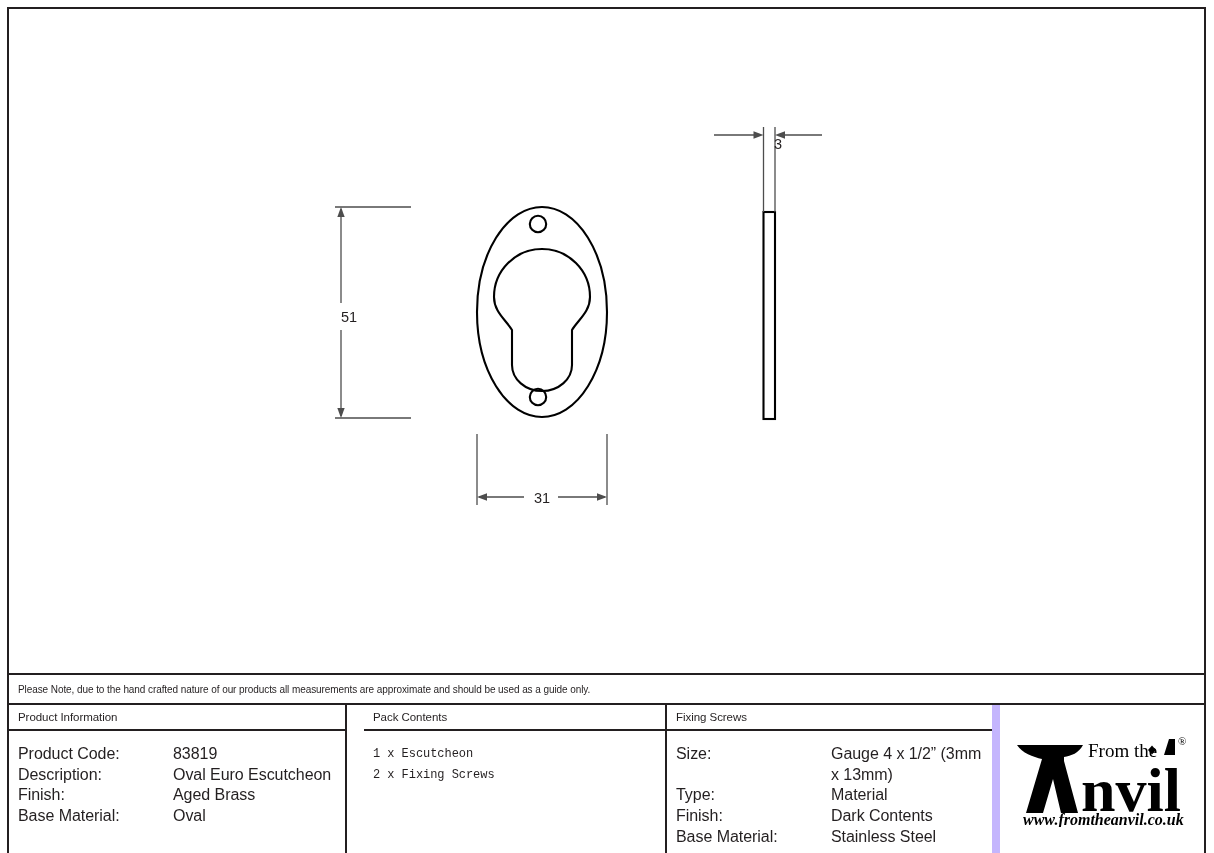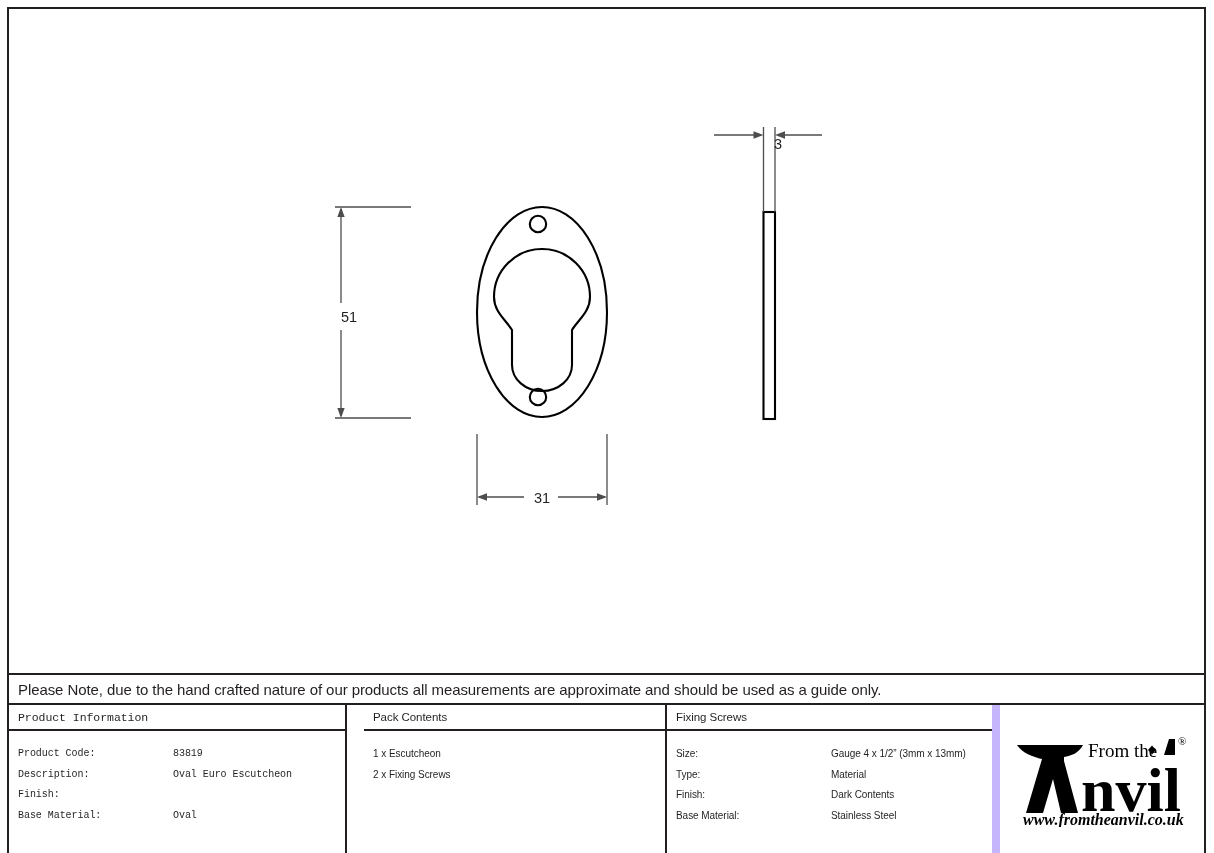--- a/index.html
+++ b/index.html
@@ -64,7 +64,7 @@
     align-items: center;
   }
   .note-text {
-    font-size: 15px;
+    font-size: 10px;
     line-height: 13px;
     padding-left: 9px;
     color: #231f20;

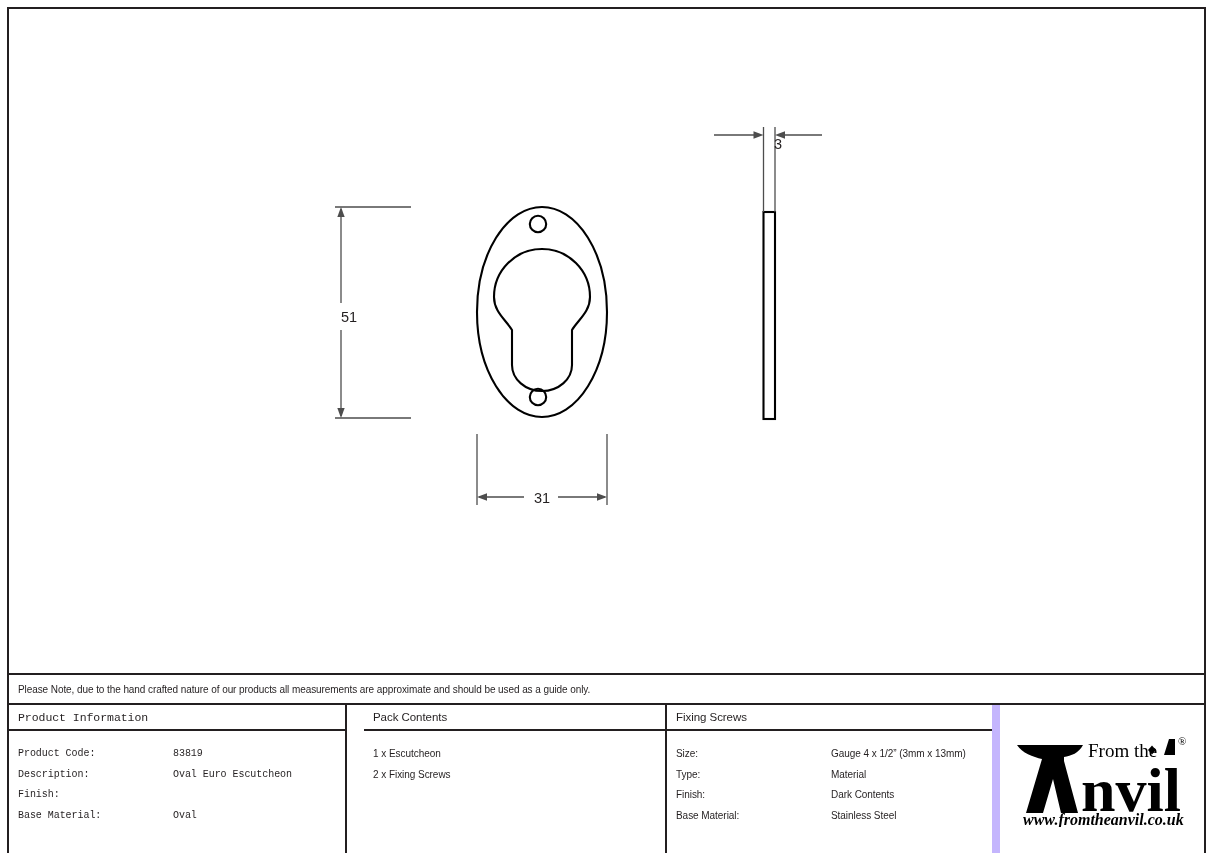--- a/index.html
+++ b/index.html
@@ -85,7 +85,7 @@
     box-sizing: border-box;
     height: 148px;
   }
-  .col-product  { width: 338px; border-right: 2px solid #231f20; font-family: Liberation Mono, monospace; }
+  .col-product  { width: 338px; border-right: 2px solid #231f20; }
   .col-pack     { width: 320px; border-right: 2px solid #231f20; padding-left: 17px; }
   .col-screws   { width: 333px; border-right: 8px solid #c4b5fd; }
   .col-logo     { width: 204px; }

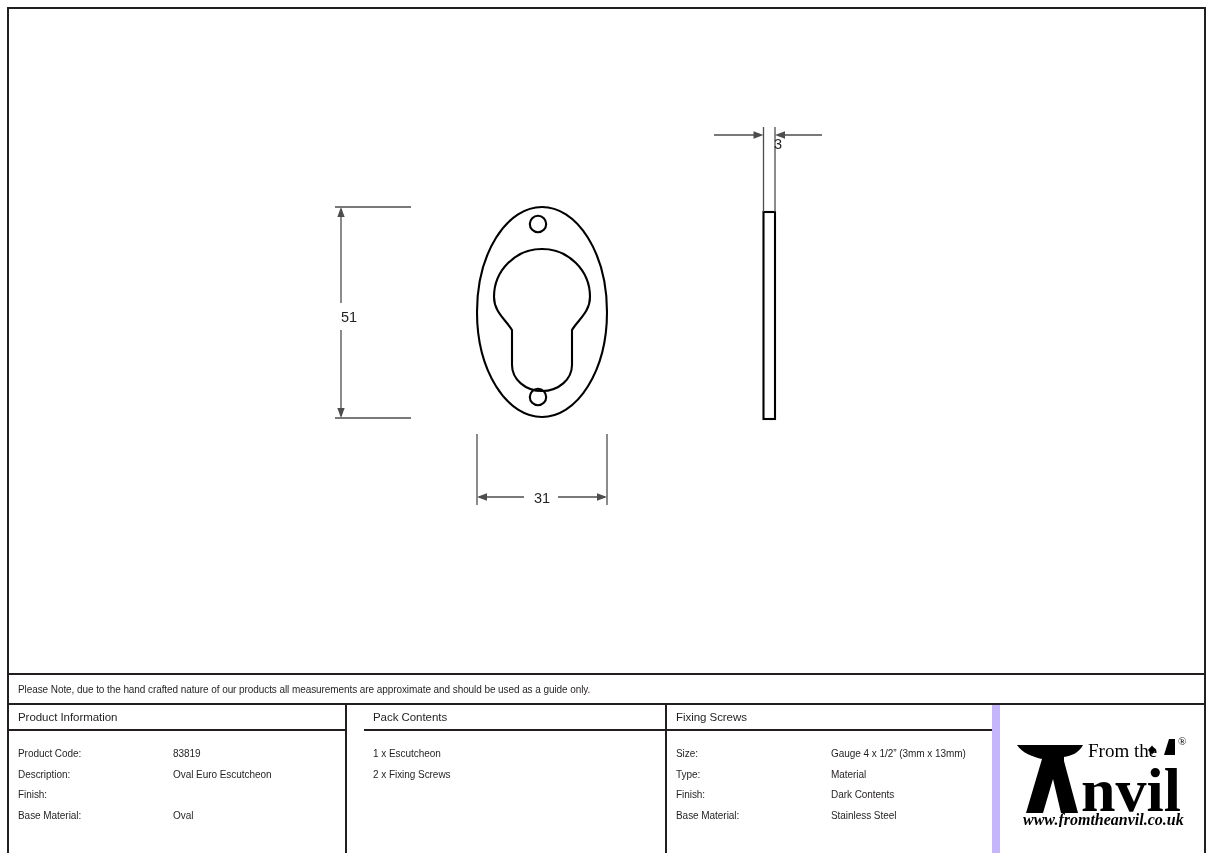--- a/index.html
+++ b/index.html
@@ -110,7 +110,7 @@
 
   .spec-line {
     display: flex;
-    font-size: 10px;
+    font-size: 16px;
     line-height: 20.7px;
     color: #231f20;
     letter-spacing: -0.05px;

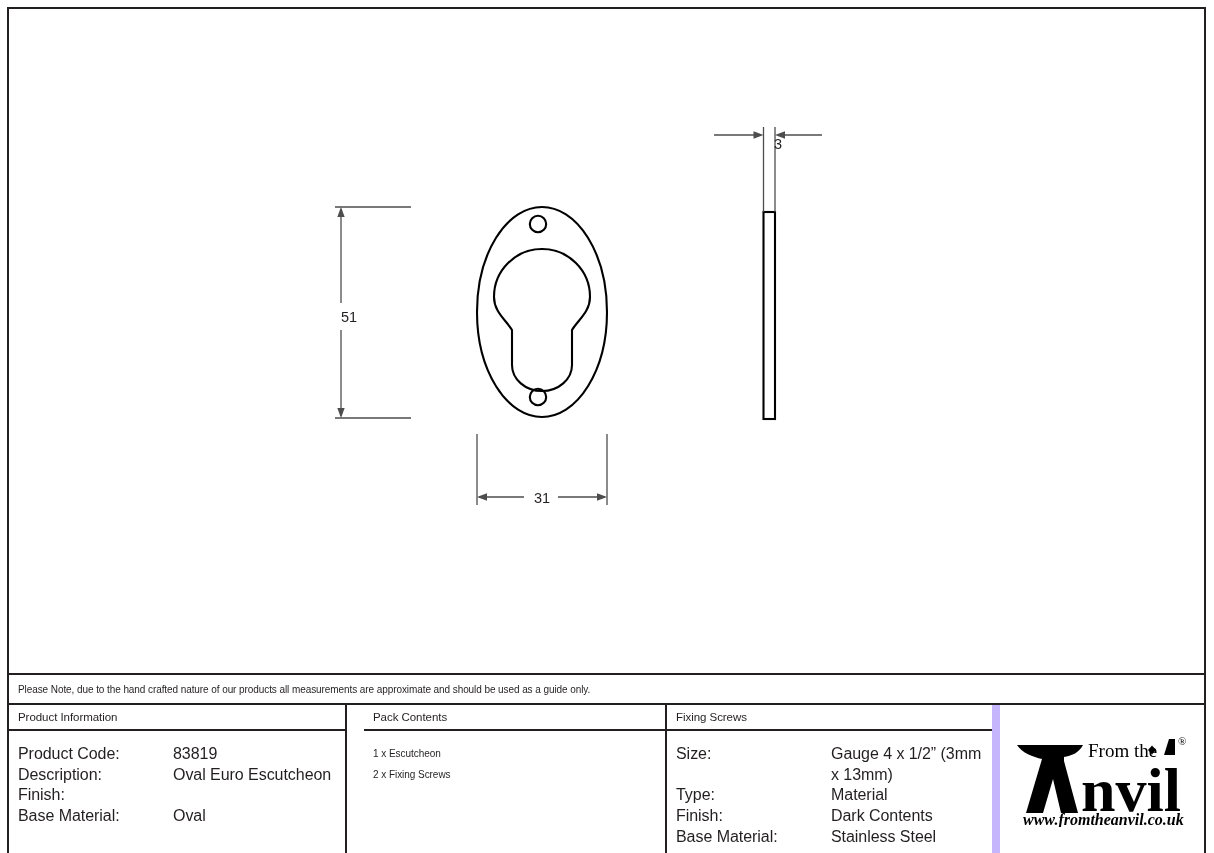--- a/index.html
+++ b/index.html
@@ -121,10 +121,11 @@
   .spec-value  { flex: 1 1 auto; margin-left: 46px; }
 
   .pack-line {
-    font-size: 10px;
+    font-size: 12px;
     line-height: 20.7px;
     color: #231f20;
     letter-spacing: -0.05px;
+    font-family: Liberation Mono, monospace;
   }
 
   

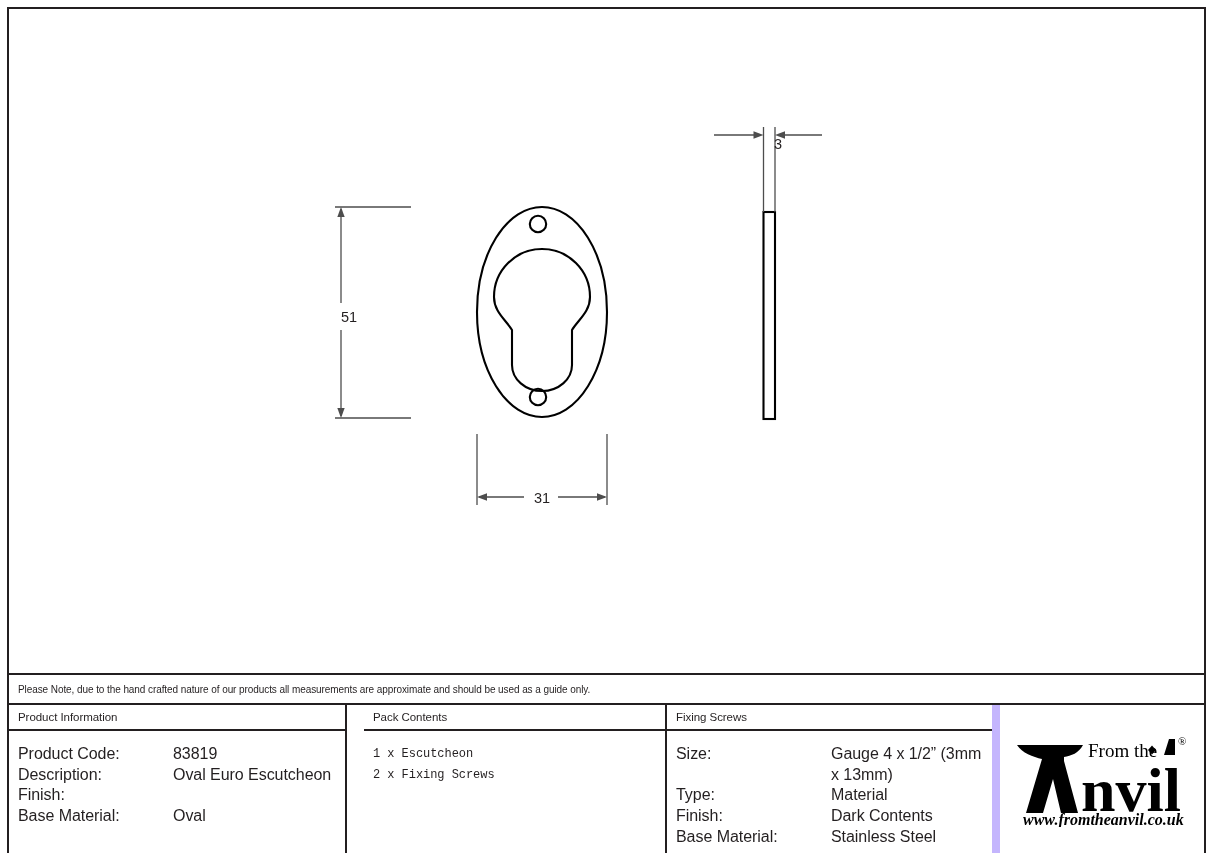--- a/index.html
+++ b/index.html
@@ -237,6 +237,7 @@
         </div>
         <div class="spec-line">
           <span class="spec-label">Finish:</span>
+          <span class="spec-value">Aged Brass</span>
         </div>
         <div class="spec-line">
           <span class="spec-label">Base Material:</span>

